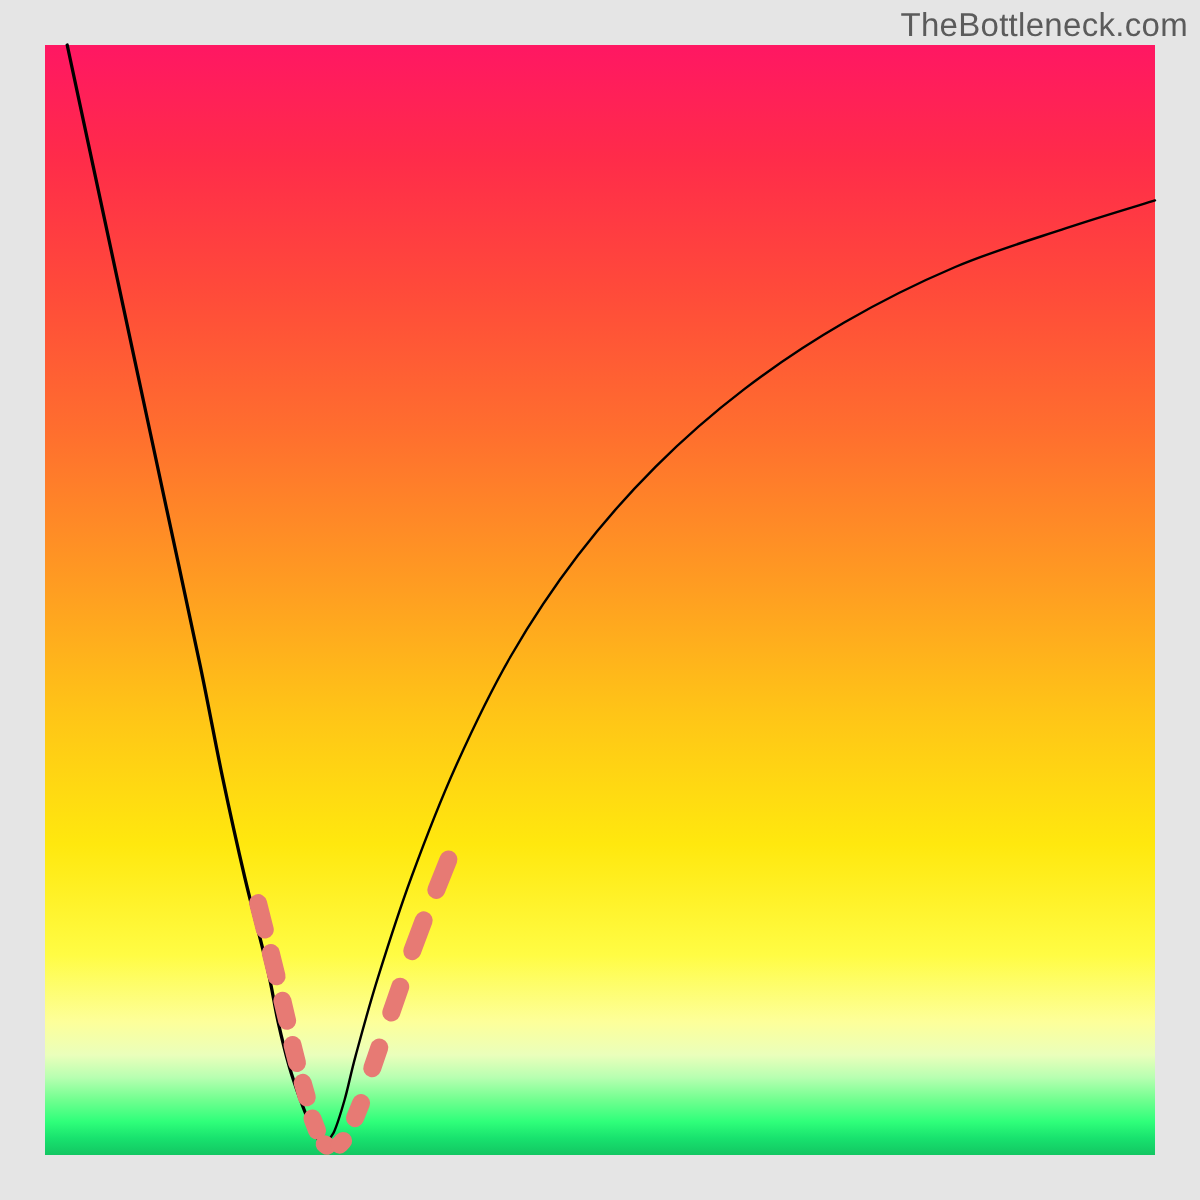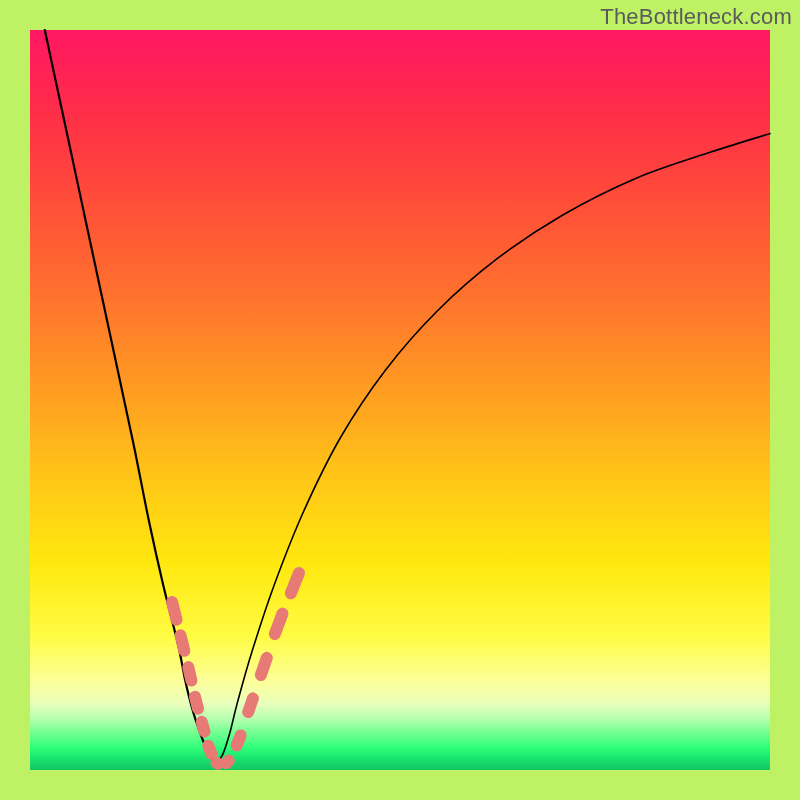--- a/index.html
+++ b/index.html
@@ -15,7 +15,7 @@
     position: relative;
     width: 800px;
     height: 800px;
-    background: #bef264;
+    background: #e5e5e5;
   }
   
   .plot {

